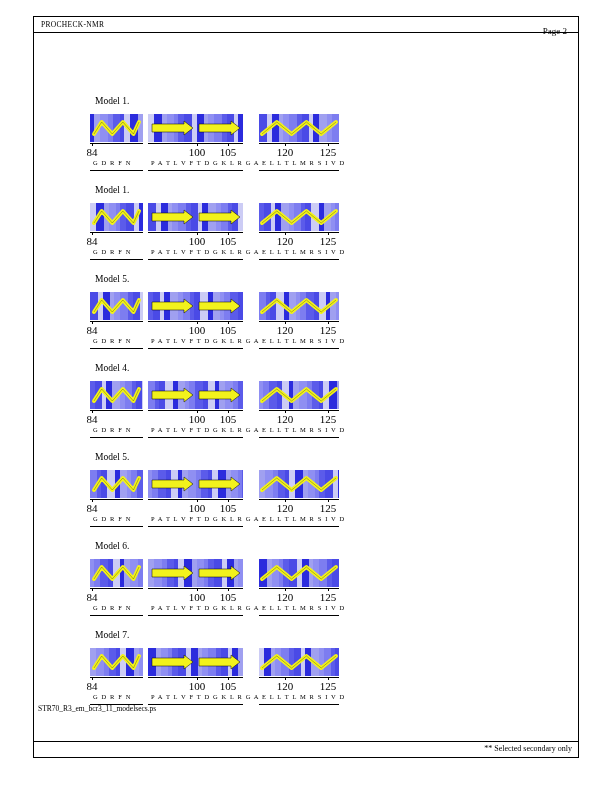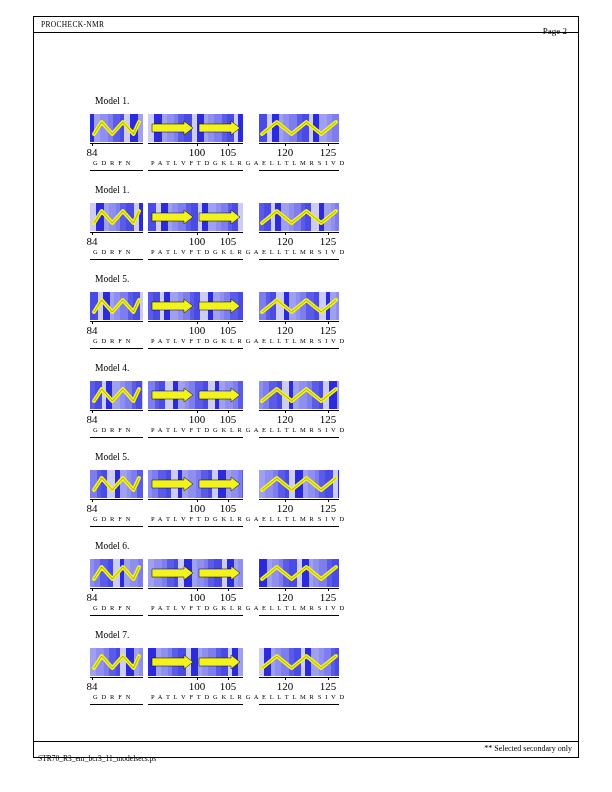--- a/index.html
+++ b/index.html
@@ -82,7 +82,7 @@
   .foot-left {
     position: absolute;
     left: 38px;
-    top: 754px;
+    top: 704px;
     font-size: 7.5px;
     font-family: "Liberation Serif", serif;
   }

